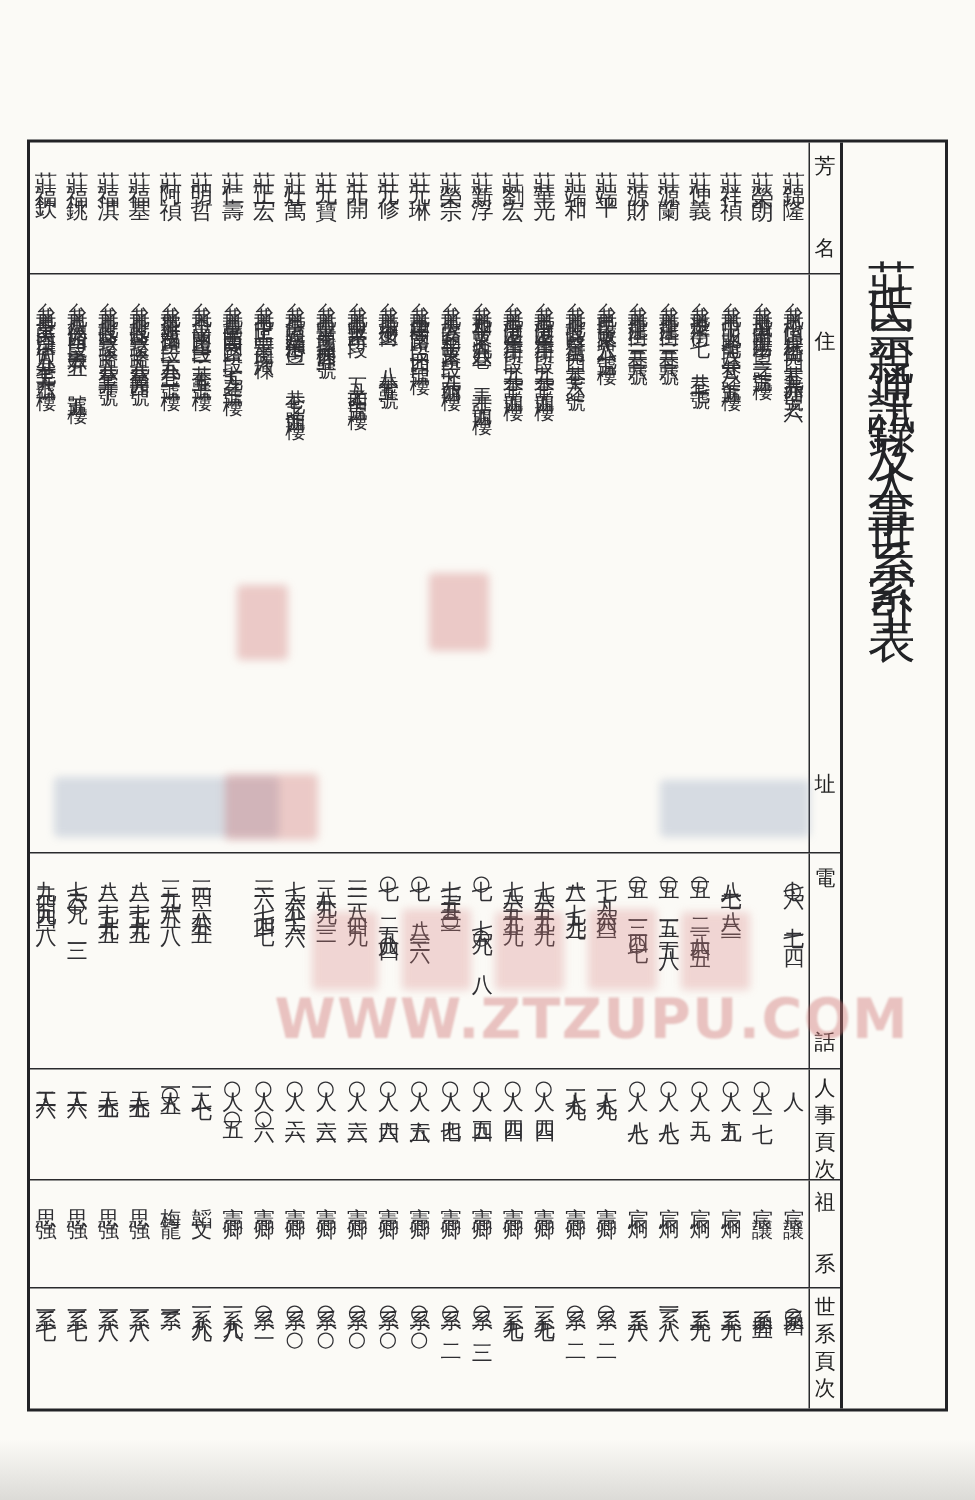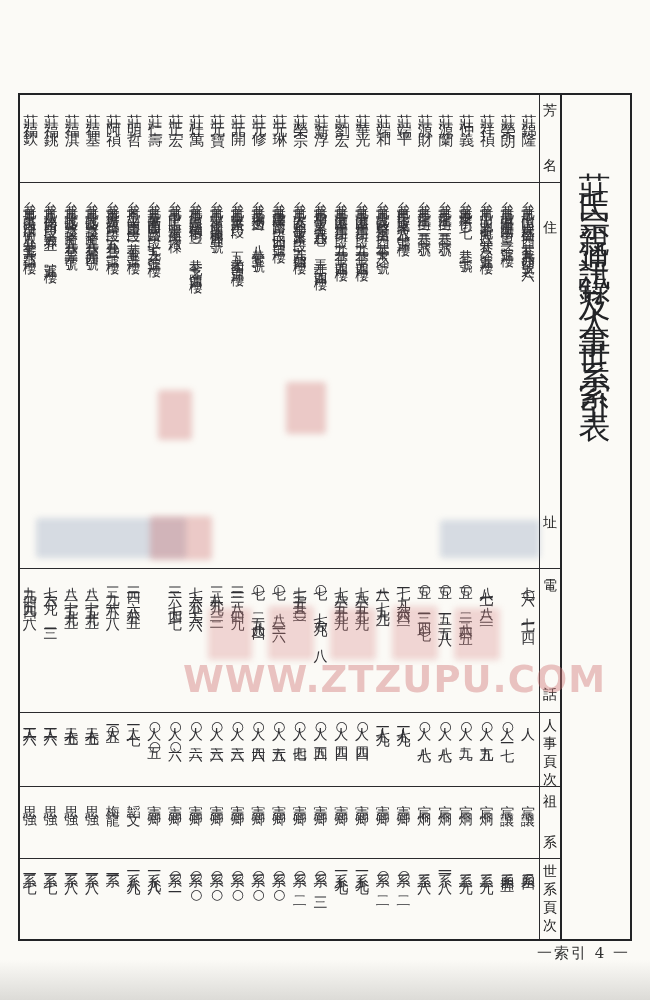--- a/index.html
+++ b/index.html
@@ -584,7 +584,6 @@
     </div>
   </div>
 
-  <div class="footer">一索引 4 一</div>
 
   <div class="wm-url">WWW.ZTZUPU.COM</div>
   <div class="blob pink" style="left:208px;top:608px;width:44px;height:52px;"></div>

